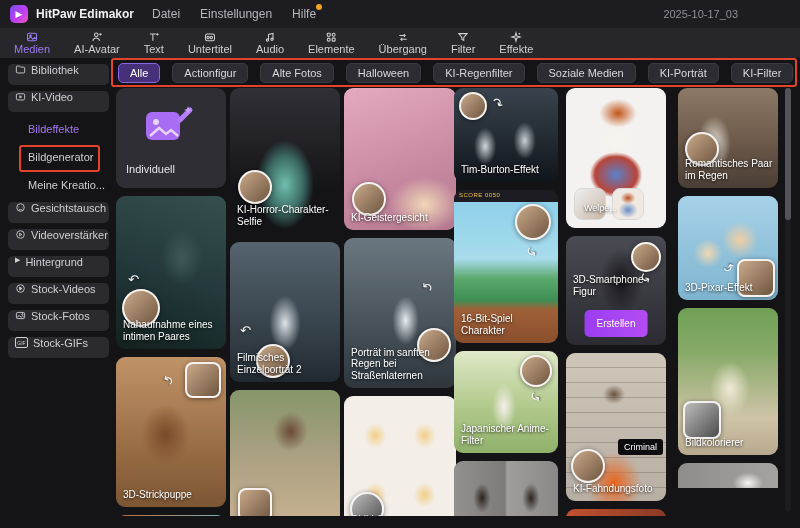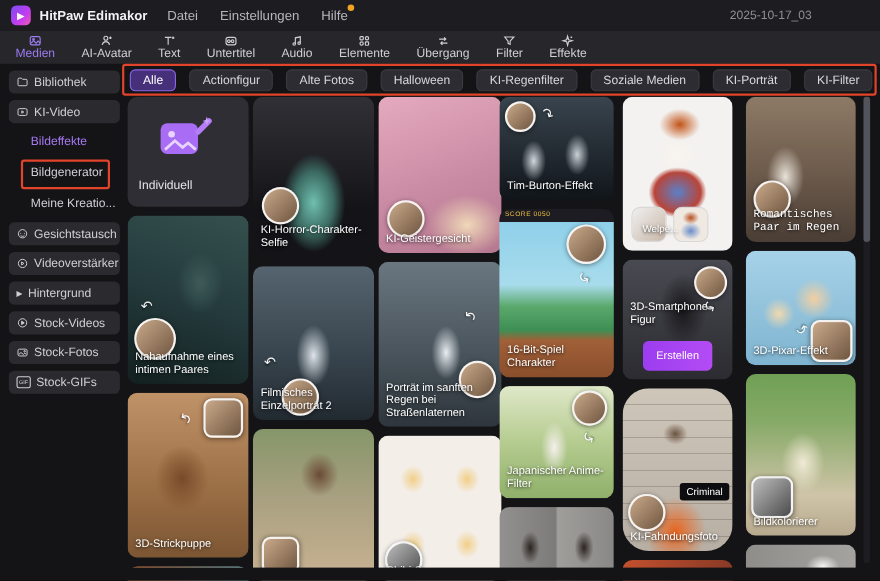--- a/index.html
+++ b/index.html
@@ -38,7 +38,7 @@
 
   
   .sidebar{position:absolute;left:8px;top:64px;width:101px;display:flex;flex-direction:column;}
-  .side-btn{height:21px;background:#2a2a2f;border-radius:5px;display:flex;align-items:center;
+  .side-btn{height:21px;background:#2a2a2f;border-radius:5px;display:flex;
             gap:5px;padding:0 7px;font-size:11px;color:#cfcfd4;margin-bottom:6px;white-space:nowrap;overflow:hidden;}
   .side-btn svg{width:11px;height:11px;stroke:currentColor;fill:none;stroke-width:1.3;flex-shrink:0;}
   .side-btn.active{color:#a678f0;}

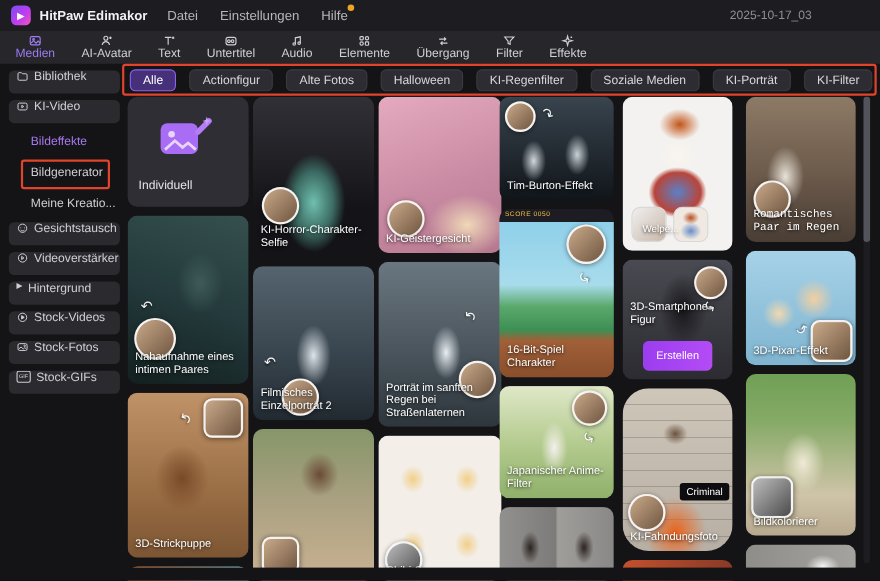--- a/index.html
+++ b/index.html
@@ -132,9 +132,9 @@
   .sign{position:absolute;right:3px;top:58%;background:#0d0d0f;color:#fff;font-size:9px;
         padding:3px 6px;border-radius:3px;z-index:5;}
 
-  .romantisch{height:132px;background:
+  .romantisch{height:100px;background:
      radial-gradient(26px 42px at 36% 55%,#e8e2d8 0%,rgba(0,0,0,0) 65%),
-     linear-gradient(180deg,#8d7a66,#6b594a 55%,#4a3e35); font-family: Liberation Mono, monospace;}
+     linear-gradient(180deg,#8d7a66,#6b594a 55%,#4a3e35);}
   .pixar{height:104px;background:
      radial-gradient(28px 28px at 62% 42%,#f2cfa2 0%,rgba(0,0,0,0) 65%),
      radial-gradient(22px 22px at 30% 55%,#f0d8b0 0%,rgba(0,0,0,0) 65%),

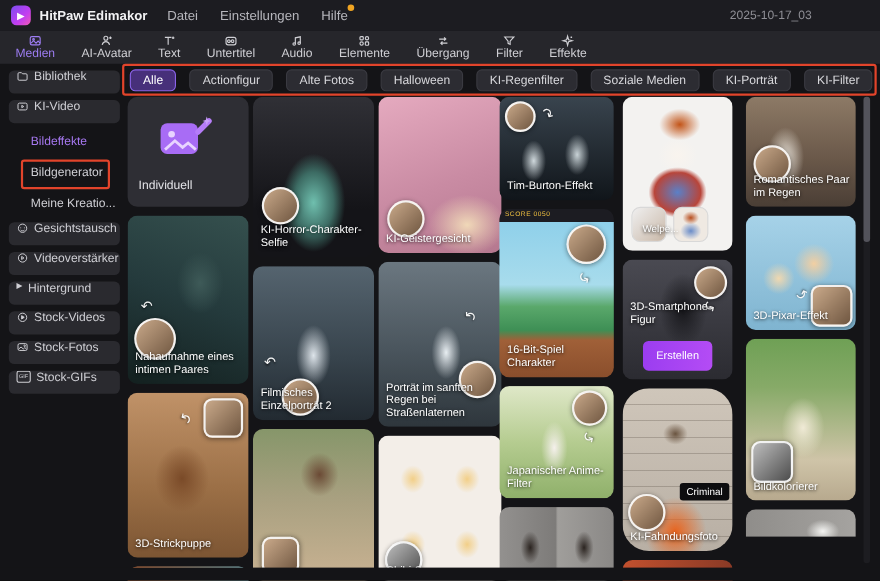--- a/index.html
+++ b/index.html
@@ -128,7 +128,7 @@
      radial-gradient(36px 40px at 48% 88%,#e8641e 0%,rgba(0,0,0,0) 78%),
      radial-gradient(16px 14px at 48% 28%,#6a5440 0%,rgba(0,0,0,0) 70%),
      repeating-linear-gradient(180deg,rgba(0,0,0,0) 0 14px,rgba(90,80,70,.3) 14px 15px),
-     linear-gradient(180deg,#cfc6ba,#b8afa4); border-radius: 24px;}
+     linear-gradient(180deg,#cfc6ba,#b8afa4);}
   .sign{position:absolute;right:3px;top:58%;background:#0d0d0f;color:#fff;font-size:9px;
         padding:3px 6px;border-radius:3px;z-index:5;}
 

